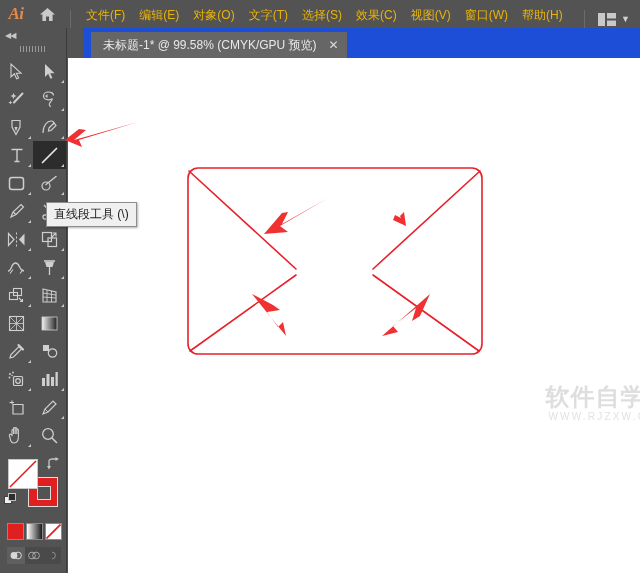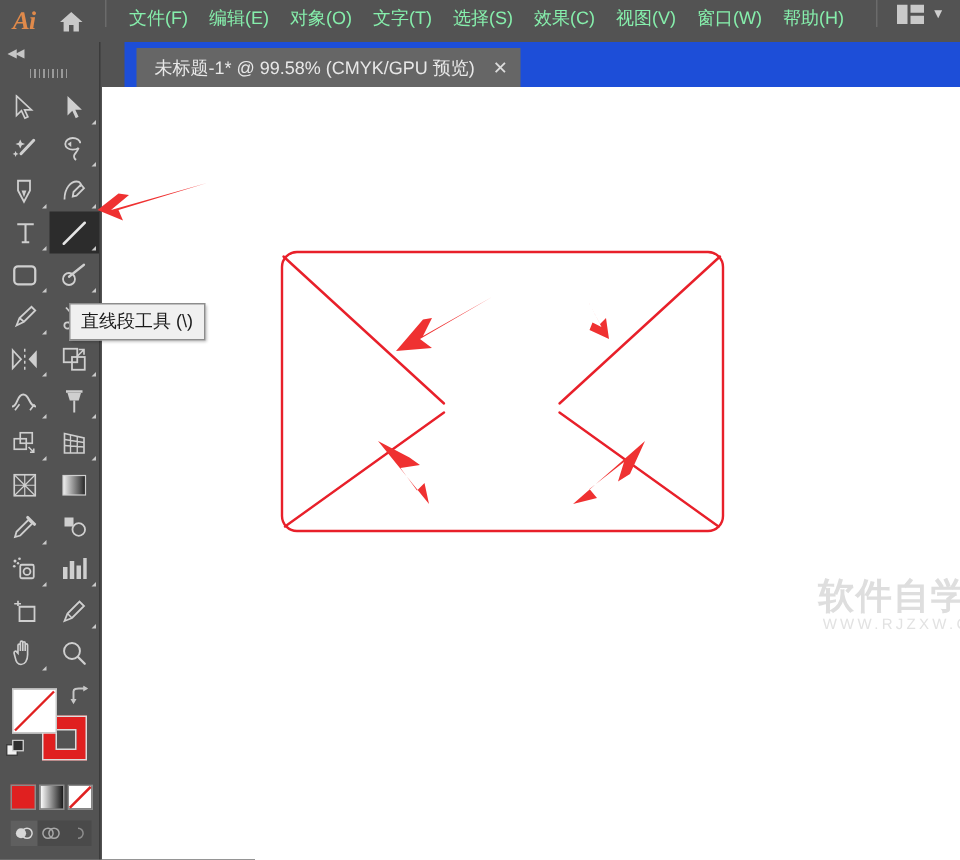--- a/index.html
+++ b/index.html
@@ -15,7 +15,7 @@
   #menubar {
     position: absolute; left: 0; top: 0; width: 640px; height: 28px;
     background: #535353;
-    display: flex; align-items: flex-start;
+    display: flex; align-items: flex-end;
   }
   #ai-logo {
     width: 32px; height: 28px;

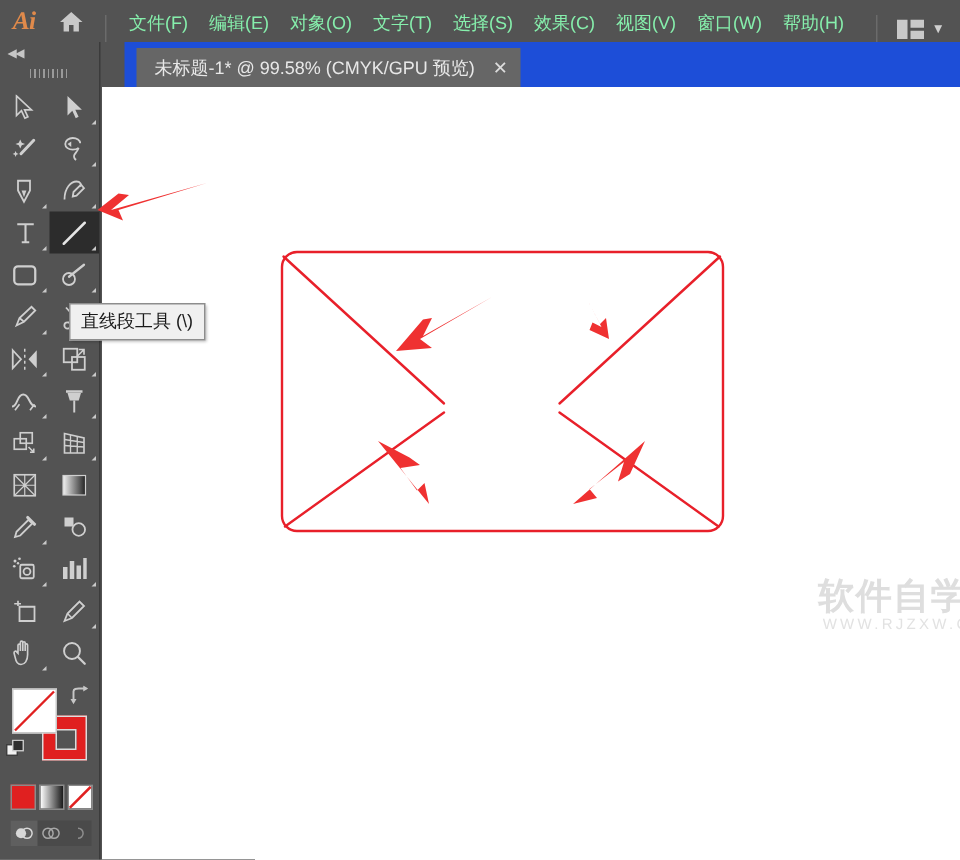--- a/index.html
+++ b/index.html
@@ -30,7 +30,7 @@
   }
   .mb-sep { width: 1px; height: 18px; background: #6b6b6b; margin: 0 8px; }
   .menu-item {
-    font-size: 12px; color: #86efac;
+    font-size: 12px; color: #eab308;
     padding: 4px 7px; white-space: nowrap; cursor: default;
   }
   #ws-switch {

